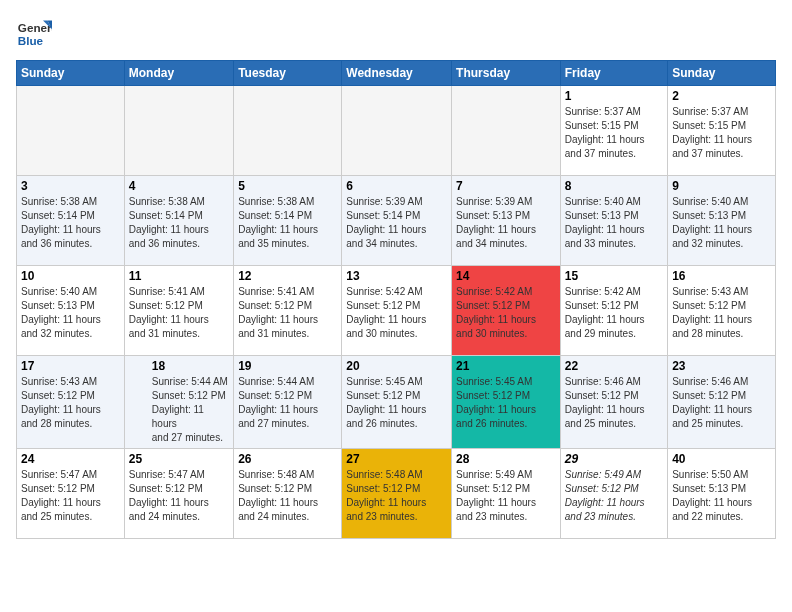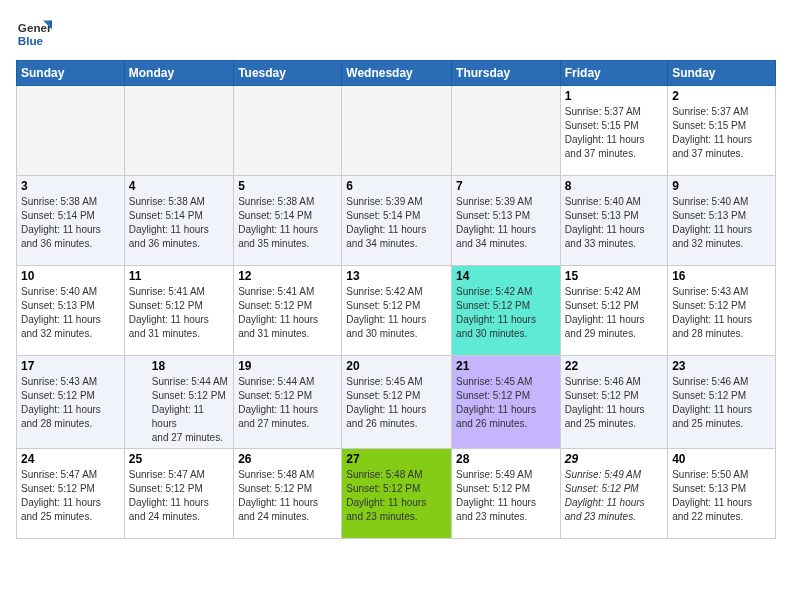--- a/index.html
+++ b/index.html
@@ -213,7 +213,7 @@
 Daylight: 11 hours
 and 30 minutes.</div>
         </td>
-        <td style="background: #5eead4;">
+        <td style="background: #ef4444;">
           <span class="day-num">14</span>
           <div class="day-info" style="white-space: pre-line;">Sunrise: 5:42 AM
 Sunset: 5:12 PM

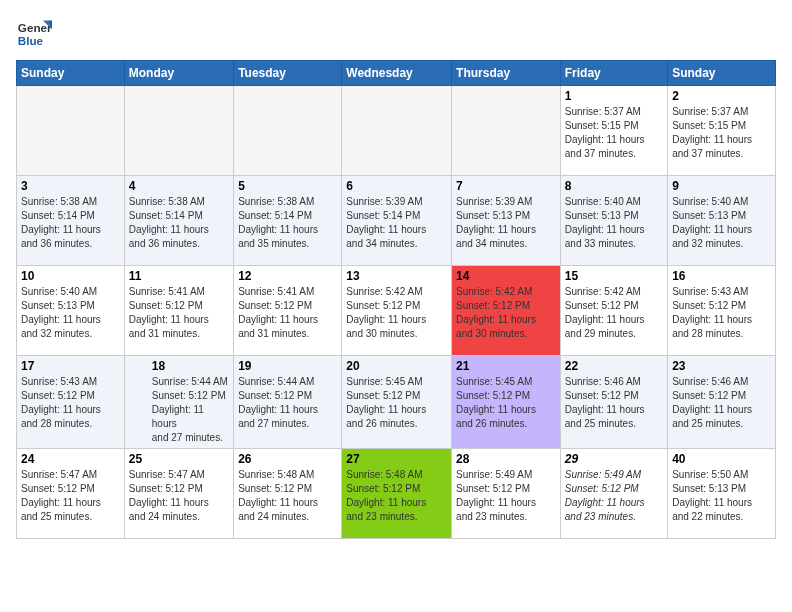--- a/index.html
+++ b/index.html
@@ -264,7 +264,7 @@
 Daylight: 11 hours
 and 26 minutes.</div>
         </td>
-        <td style="background: #c4b5fd;">
+        <td style="background: #14b8a6;">
           <span class="day-num">21</span>
           <div class="day-info" style="white-space: pre-line;">Sunrise: 5:45 AM
 Sunset: 5:12 PM

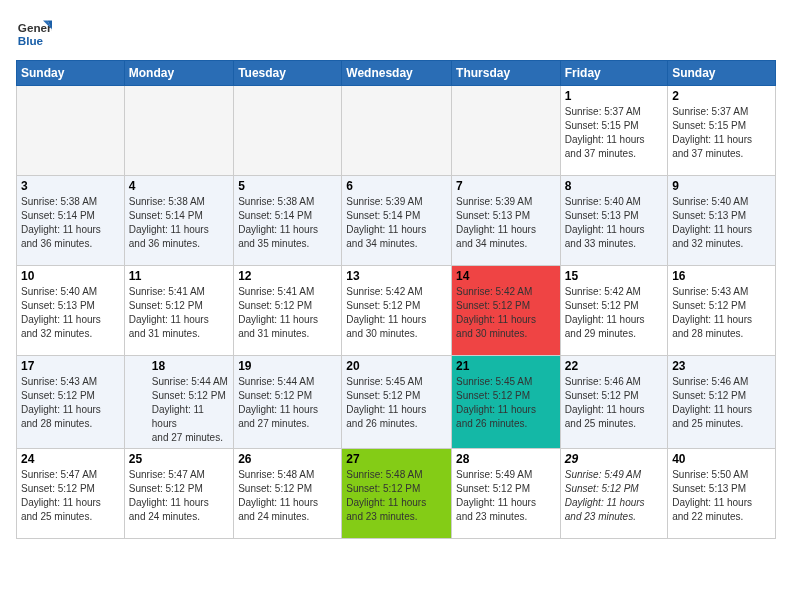--- a/index.html
+++ b/index.html
@@ -308,7 +308,7 @@
 Daylight: 11 hours
 and 24 minutes.</div>
         </td>
-        <td style="background: #84cc16;">
+        <td style="background: #eab308;">
           <span class="day-num">27</span>
           <div class="day-info" style="white-space: pre-line;">Sunrise: 5:48 AM
 Sunset: 5:12 PM

